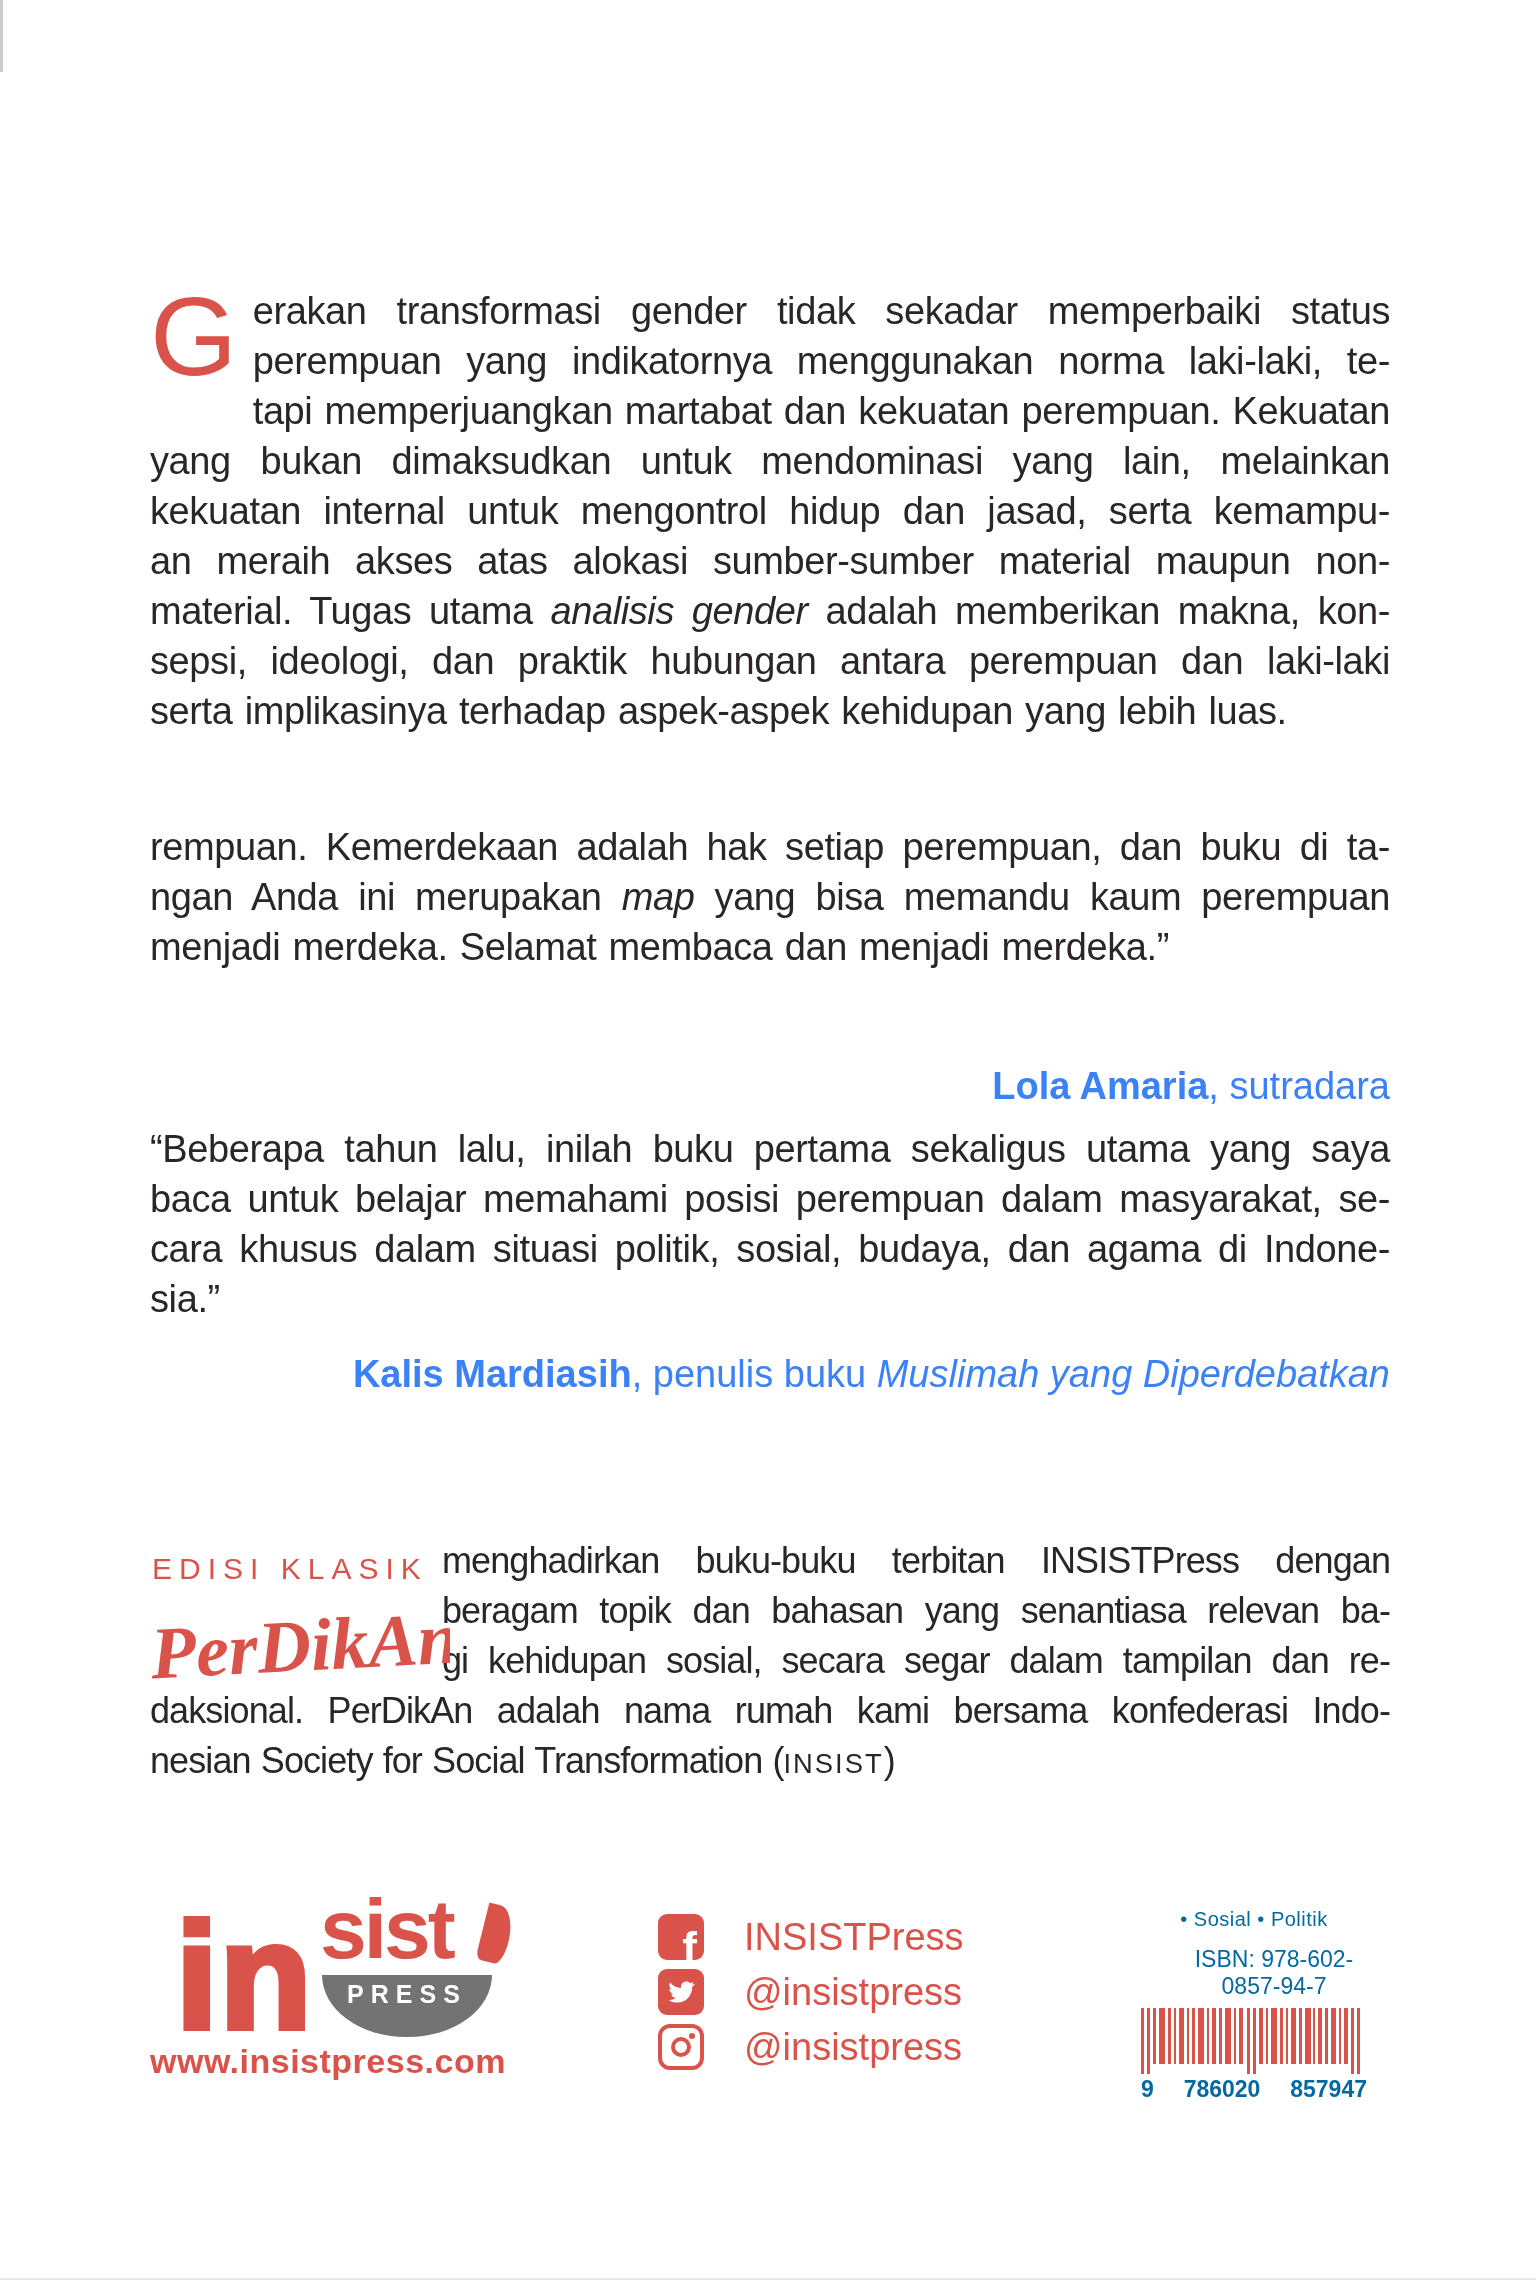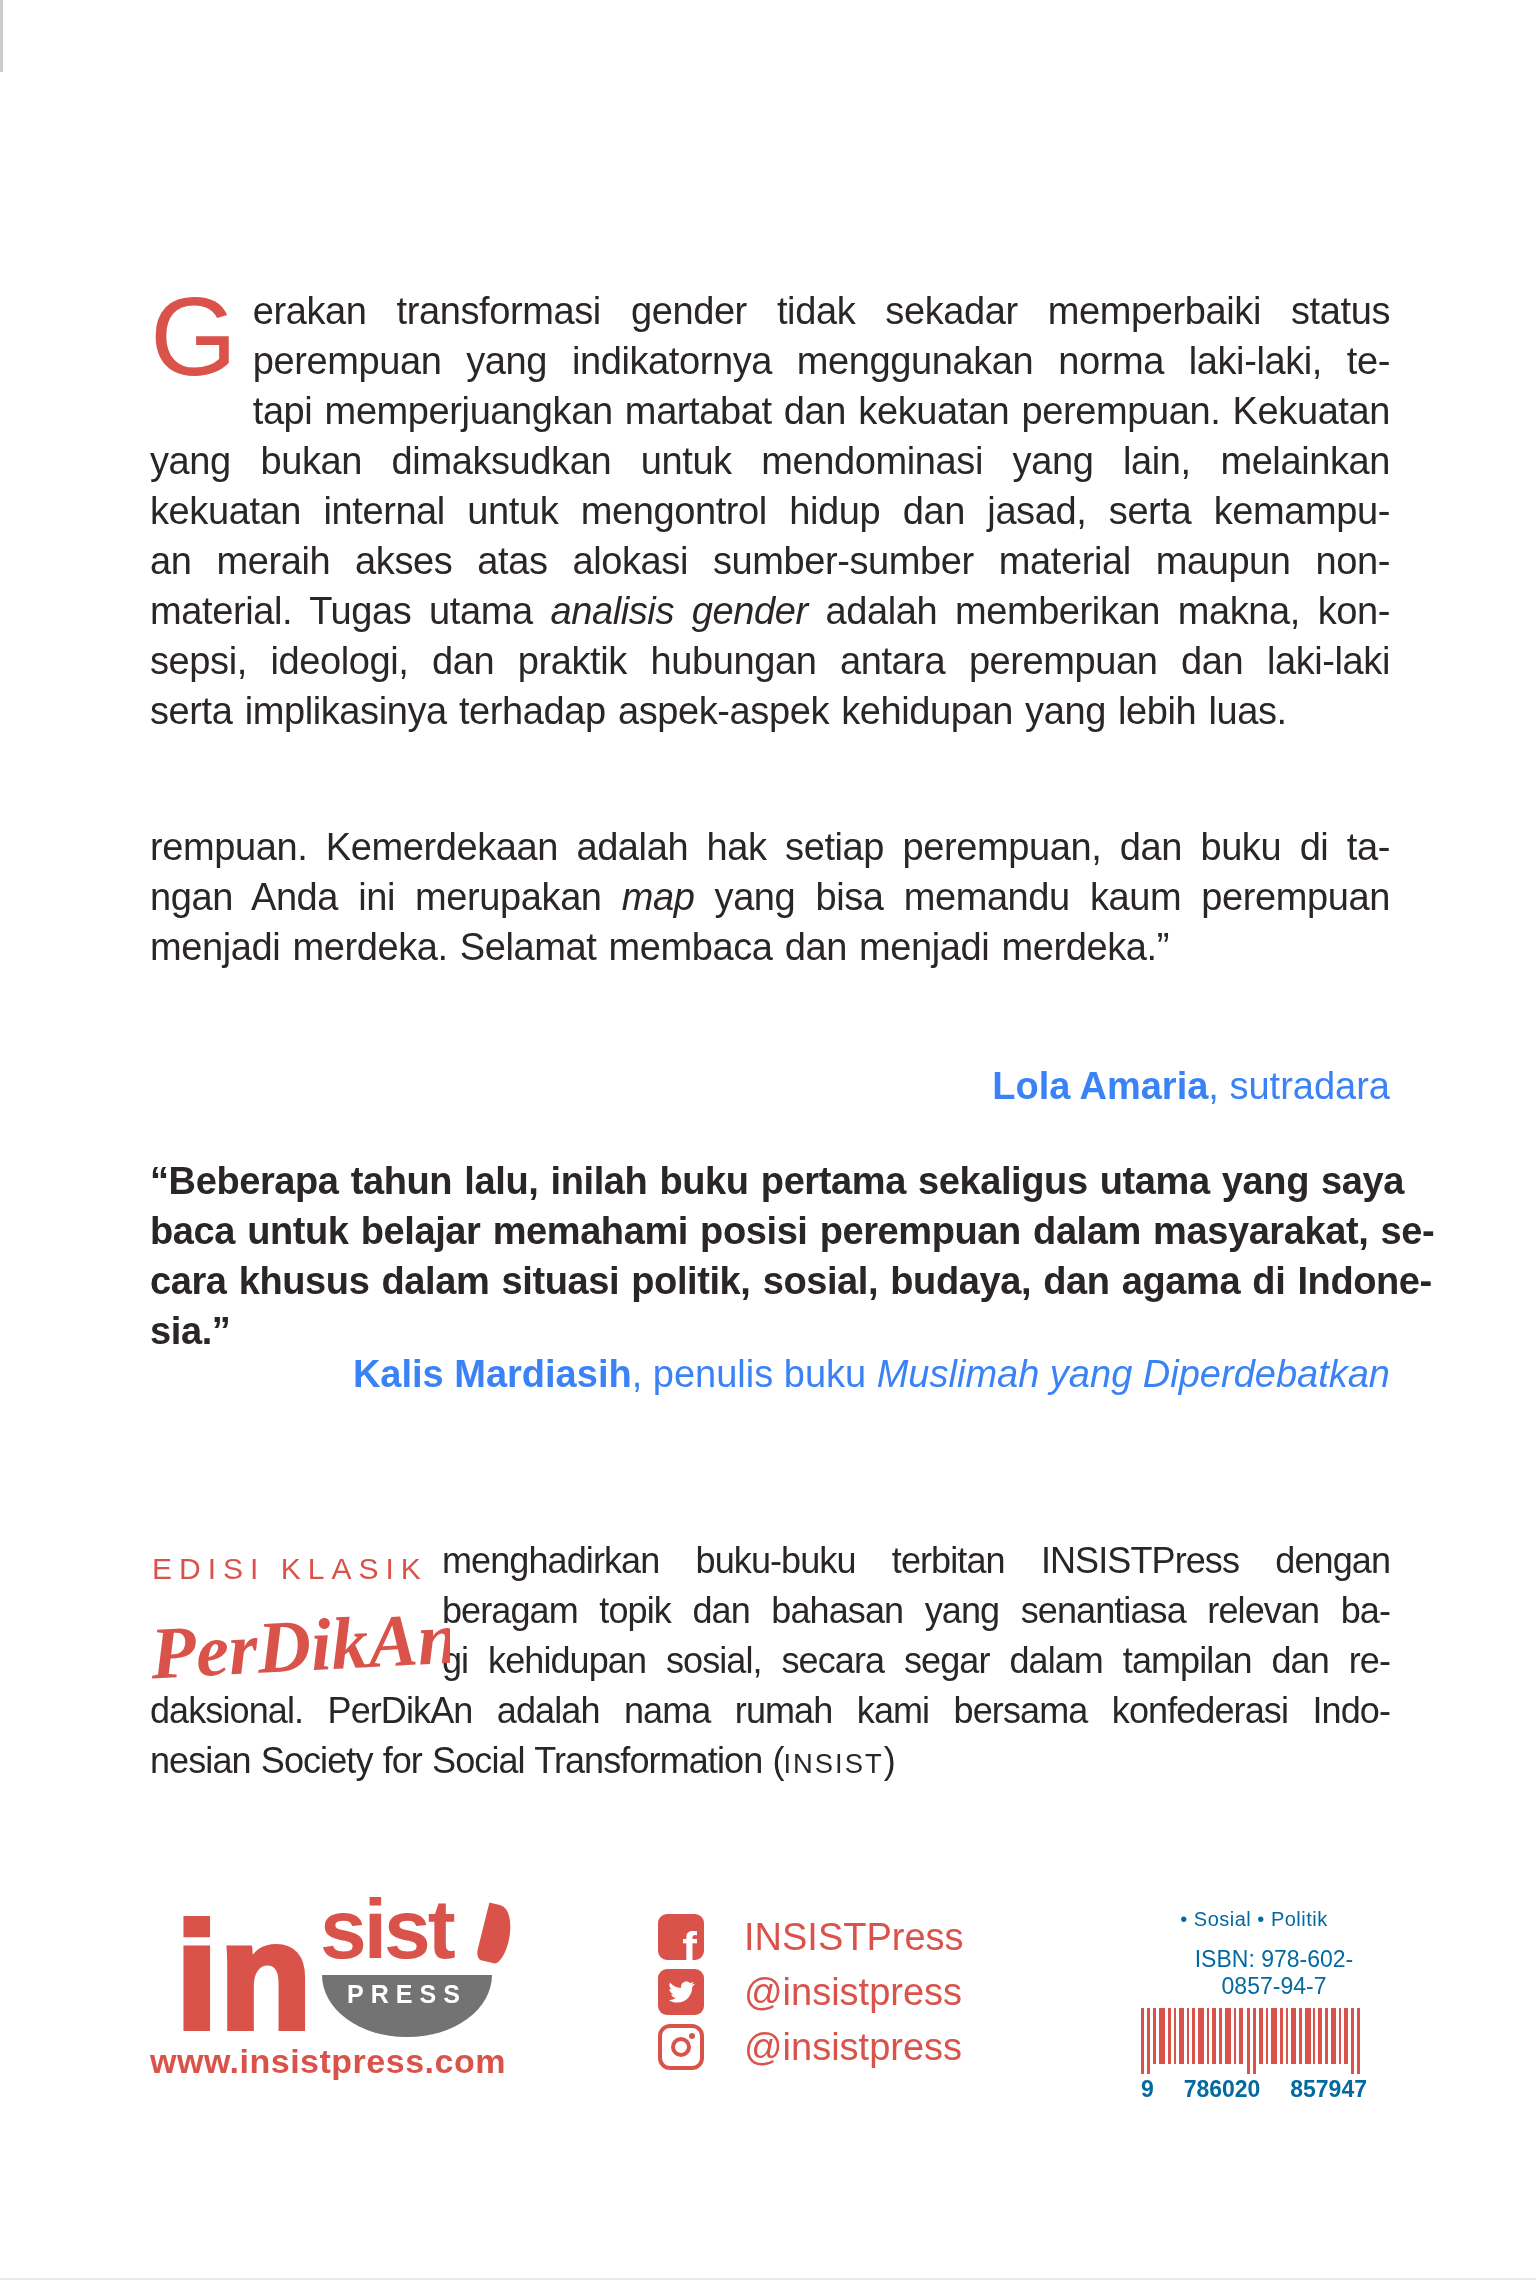--- a/index.html
+++ b/index.html
@@ -104,7 +104,7 @@
     <span class="name">Lola Amaria</span><span>, sutradara</span>
   </div>
 
-  <div class="col lines" style="top:1156px;font-weight:bold;">
+  <div class="col lines" style="top:1124px;">
     <div>
         <div class="jline">“Beberapa tahun lalu, inilah buku pertama sekaligus utama yang saya</div>
         <div class="jline">baca untuk belajar memahami posisi perempuan dalam masyarakat, se-</div>

